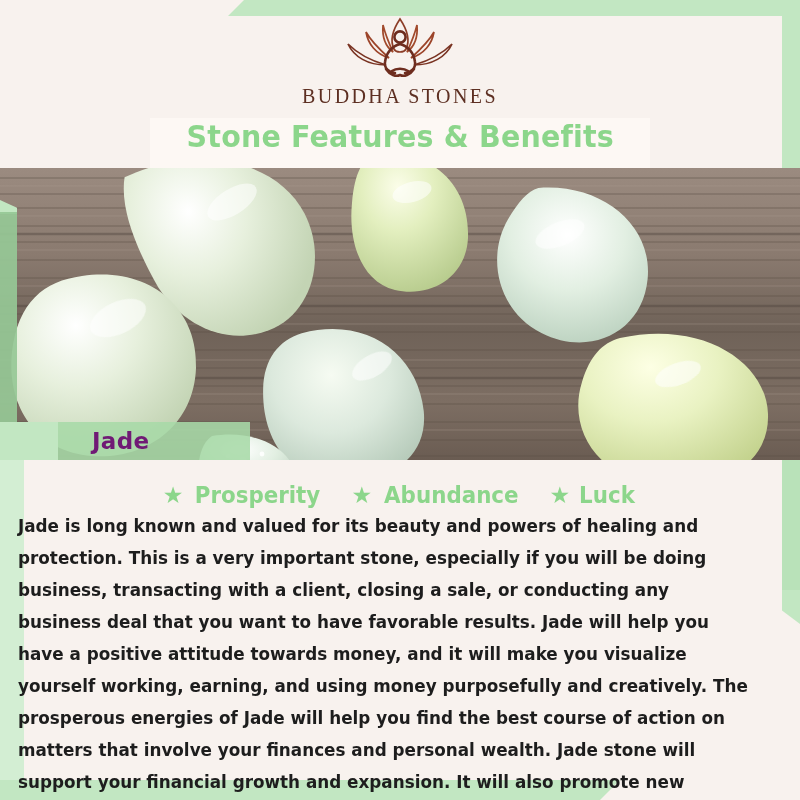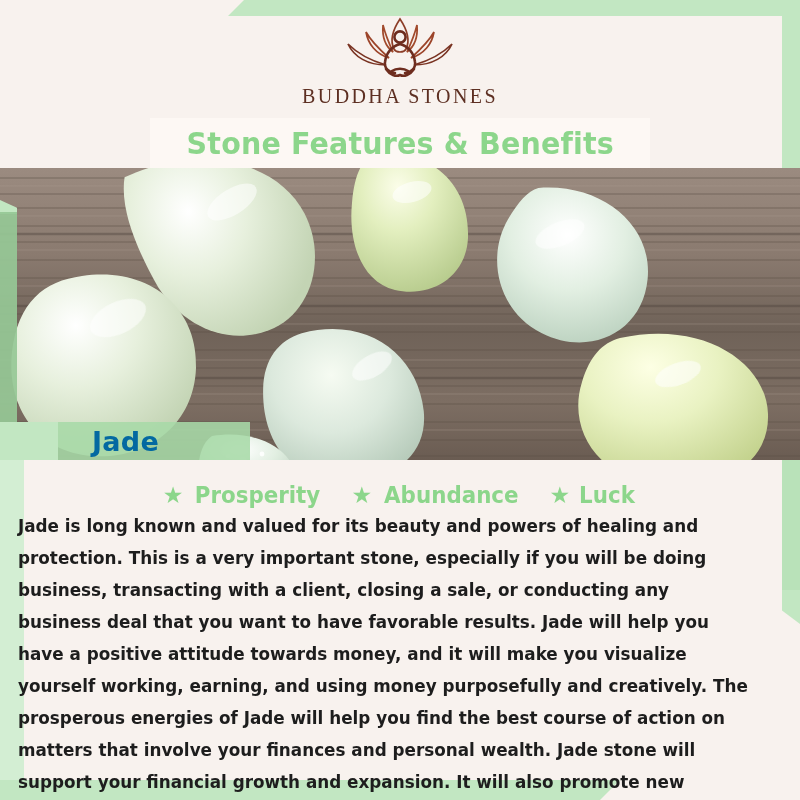--- a/index.html
+++ b/index.html
@@ -135,7 +135,6 @@
     height: 50px;
     background: #fdf8f4;
     display: flex;
-    align-items: center;
     justify-content: center;
     z-index: 4;
   }

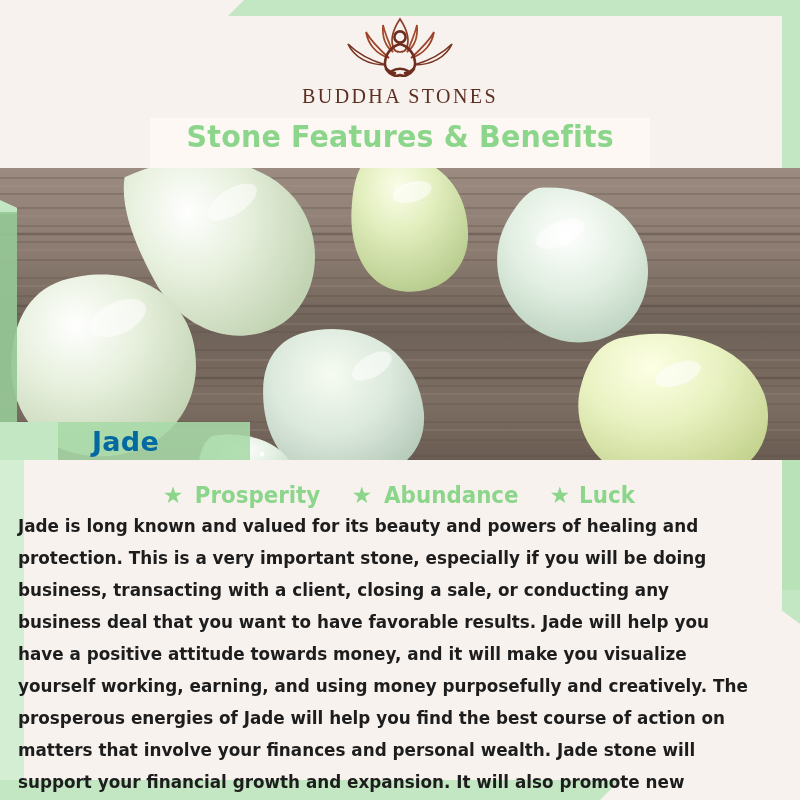--- a/index.html
+++ b/index.html
@@ -175,10 +175,10 @@
   }
   .jade-label span {
     margin-left: 92px;
-    color: #0369a1;
+    color: #701a75;
     font-family: "DejaVu Sans", sans-serif;
     font-weight: bold;
-    font-size: 27px;
+    font-size: 23px;
     letter-spacing: 0.3px;
   }
 

